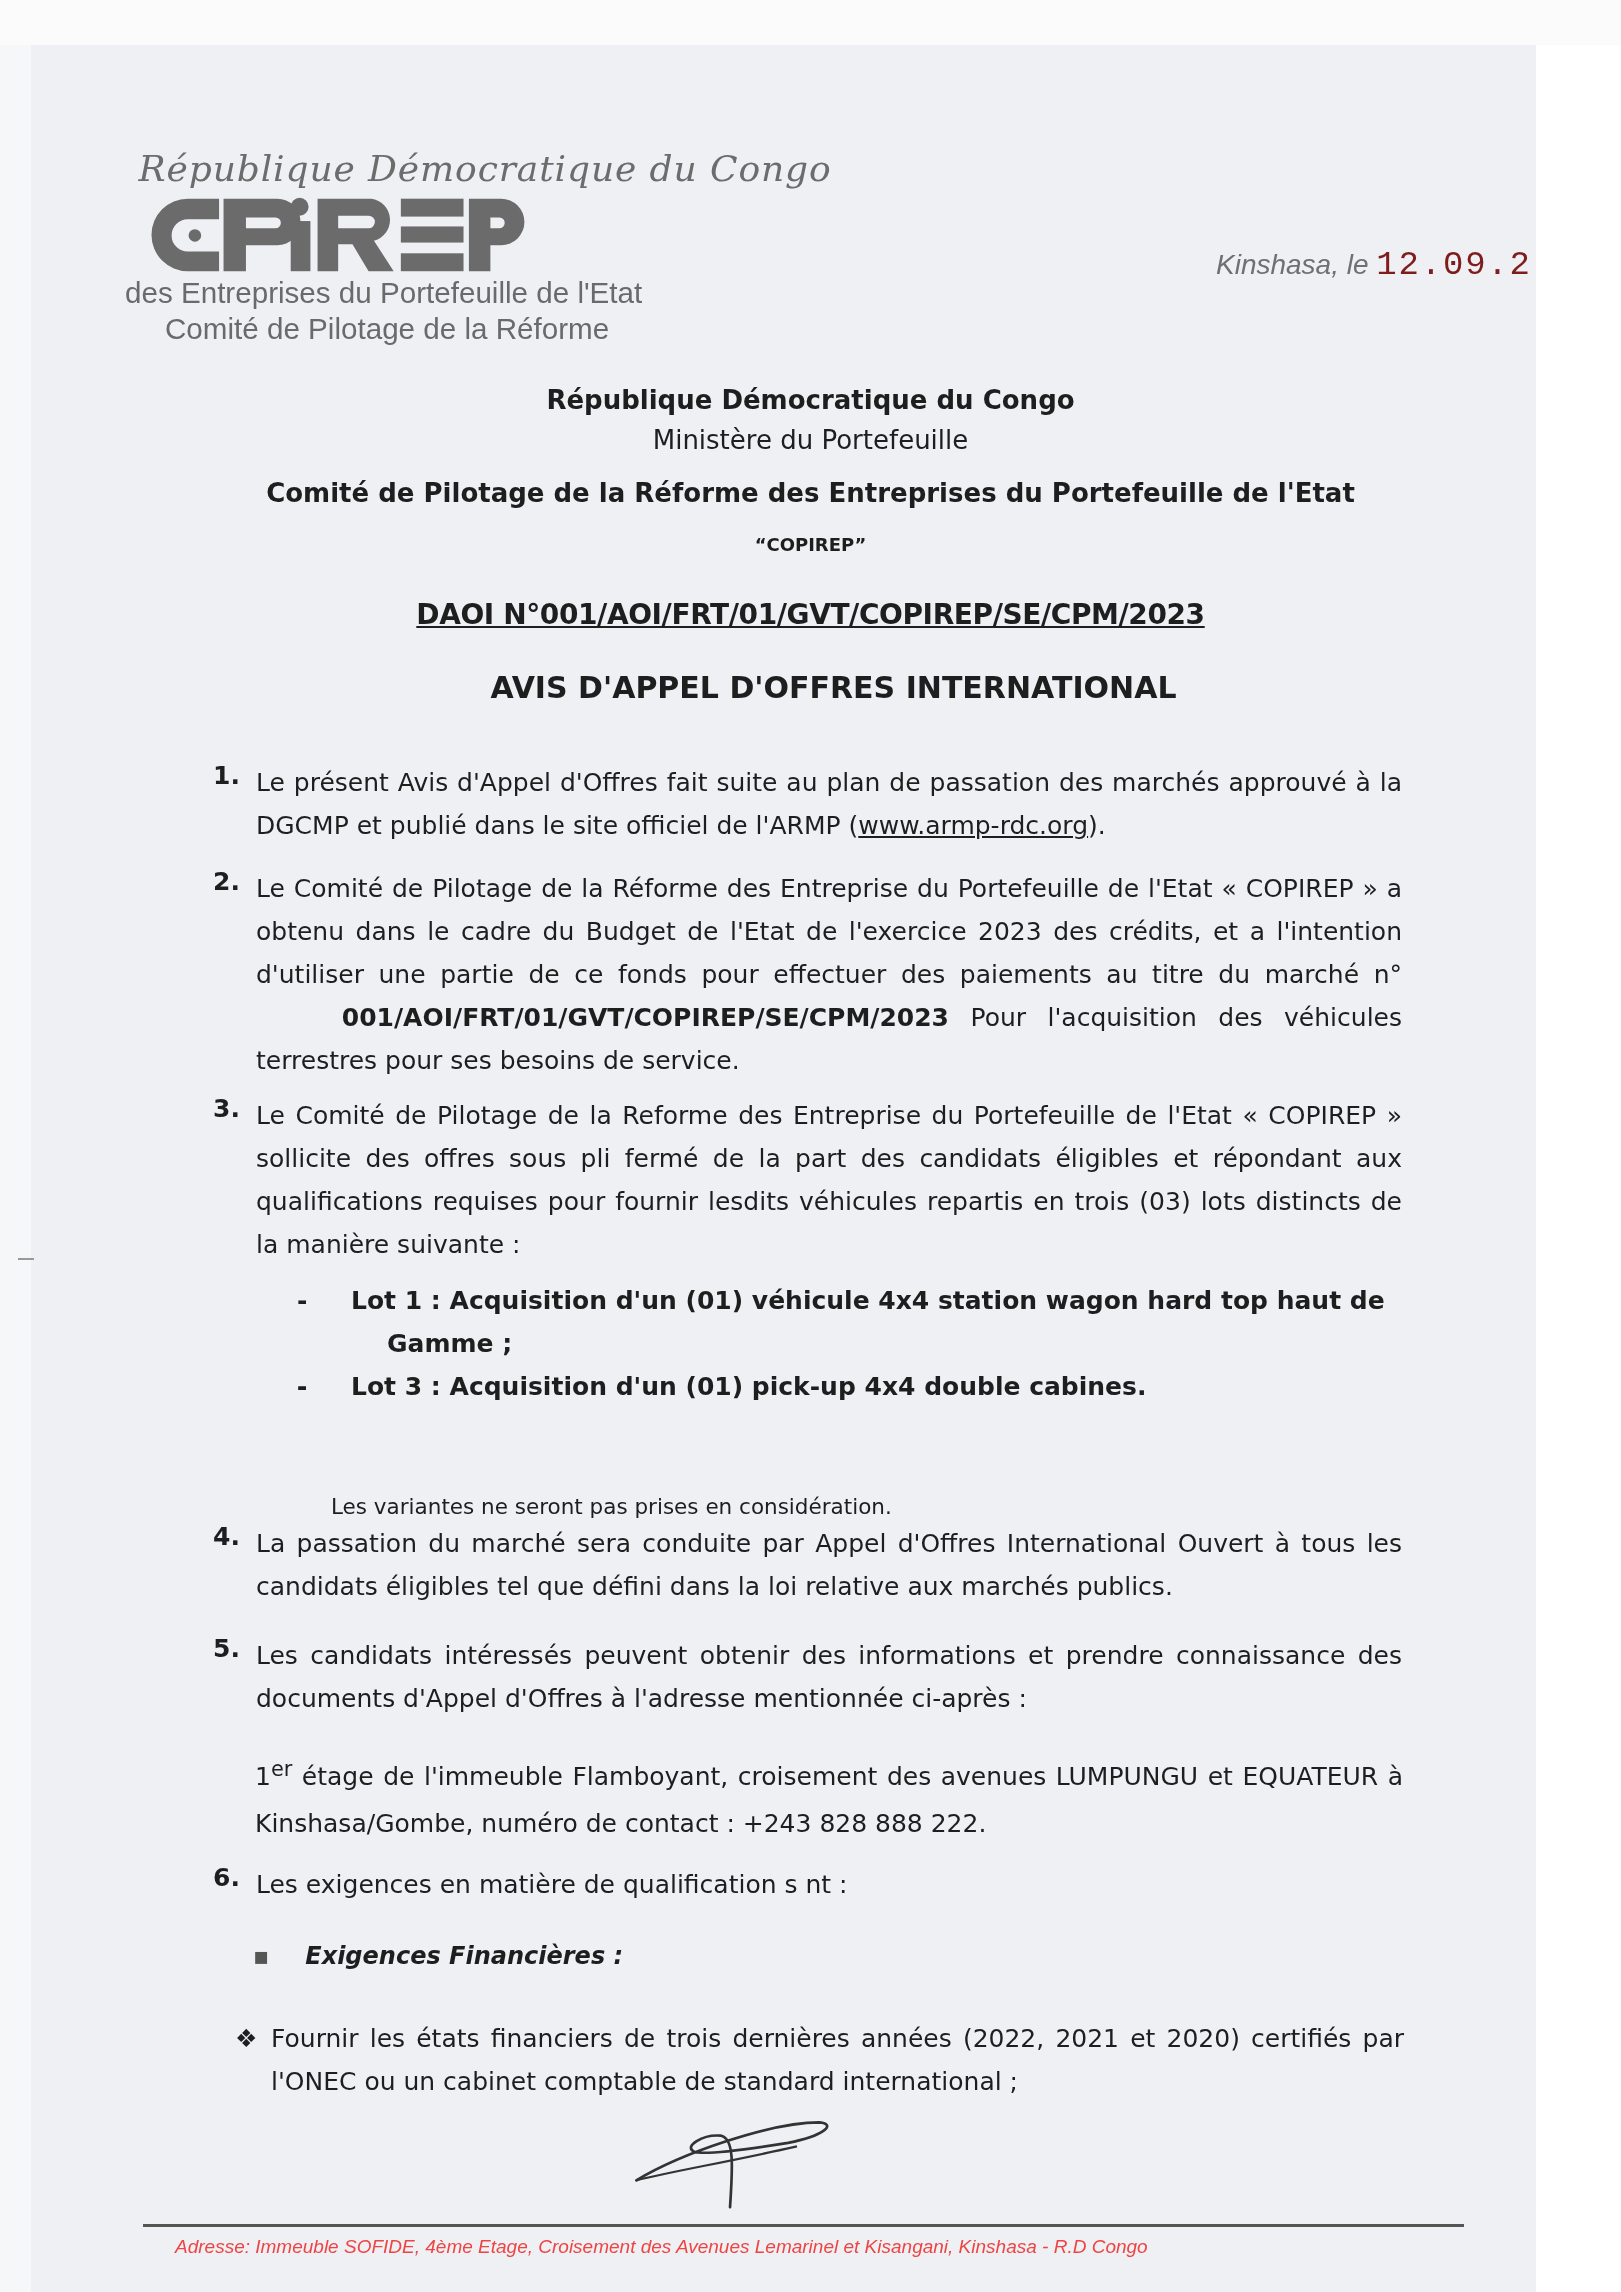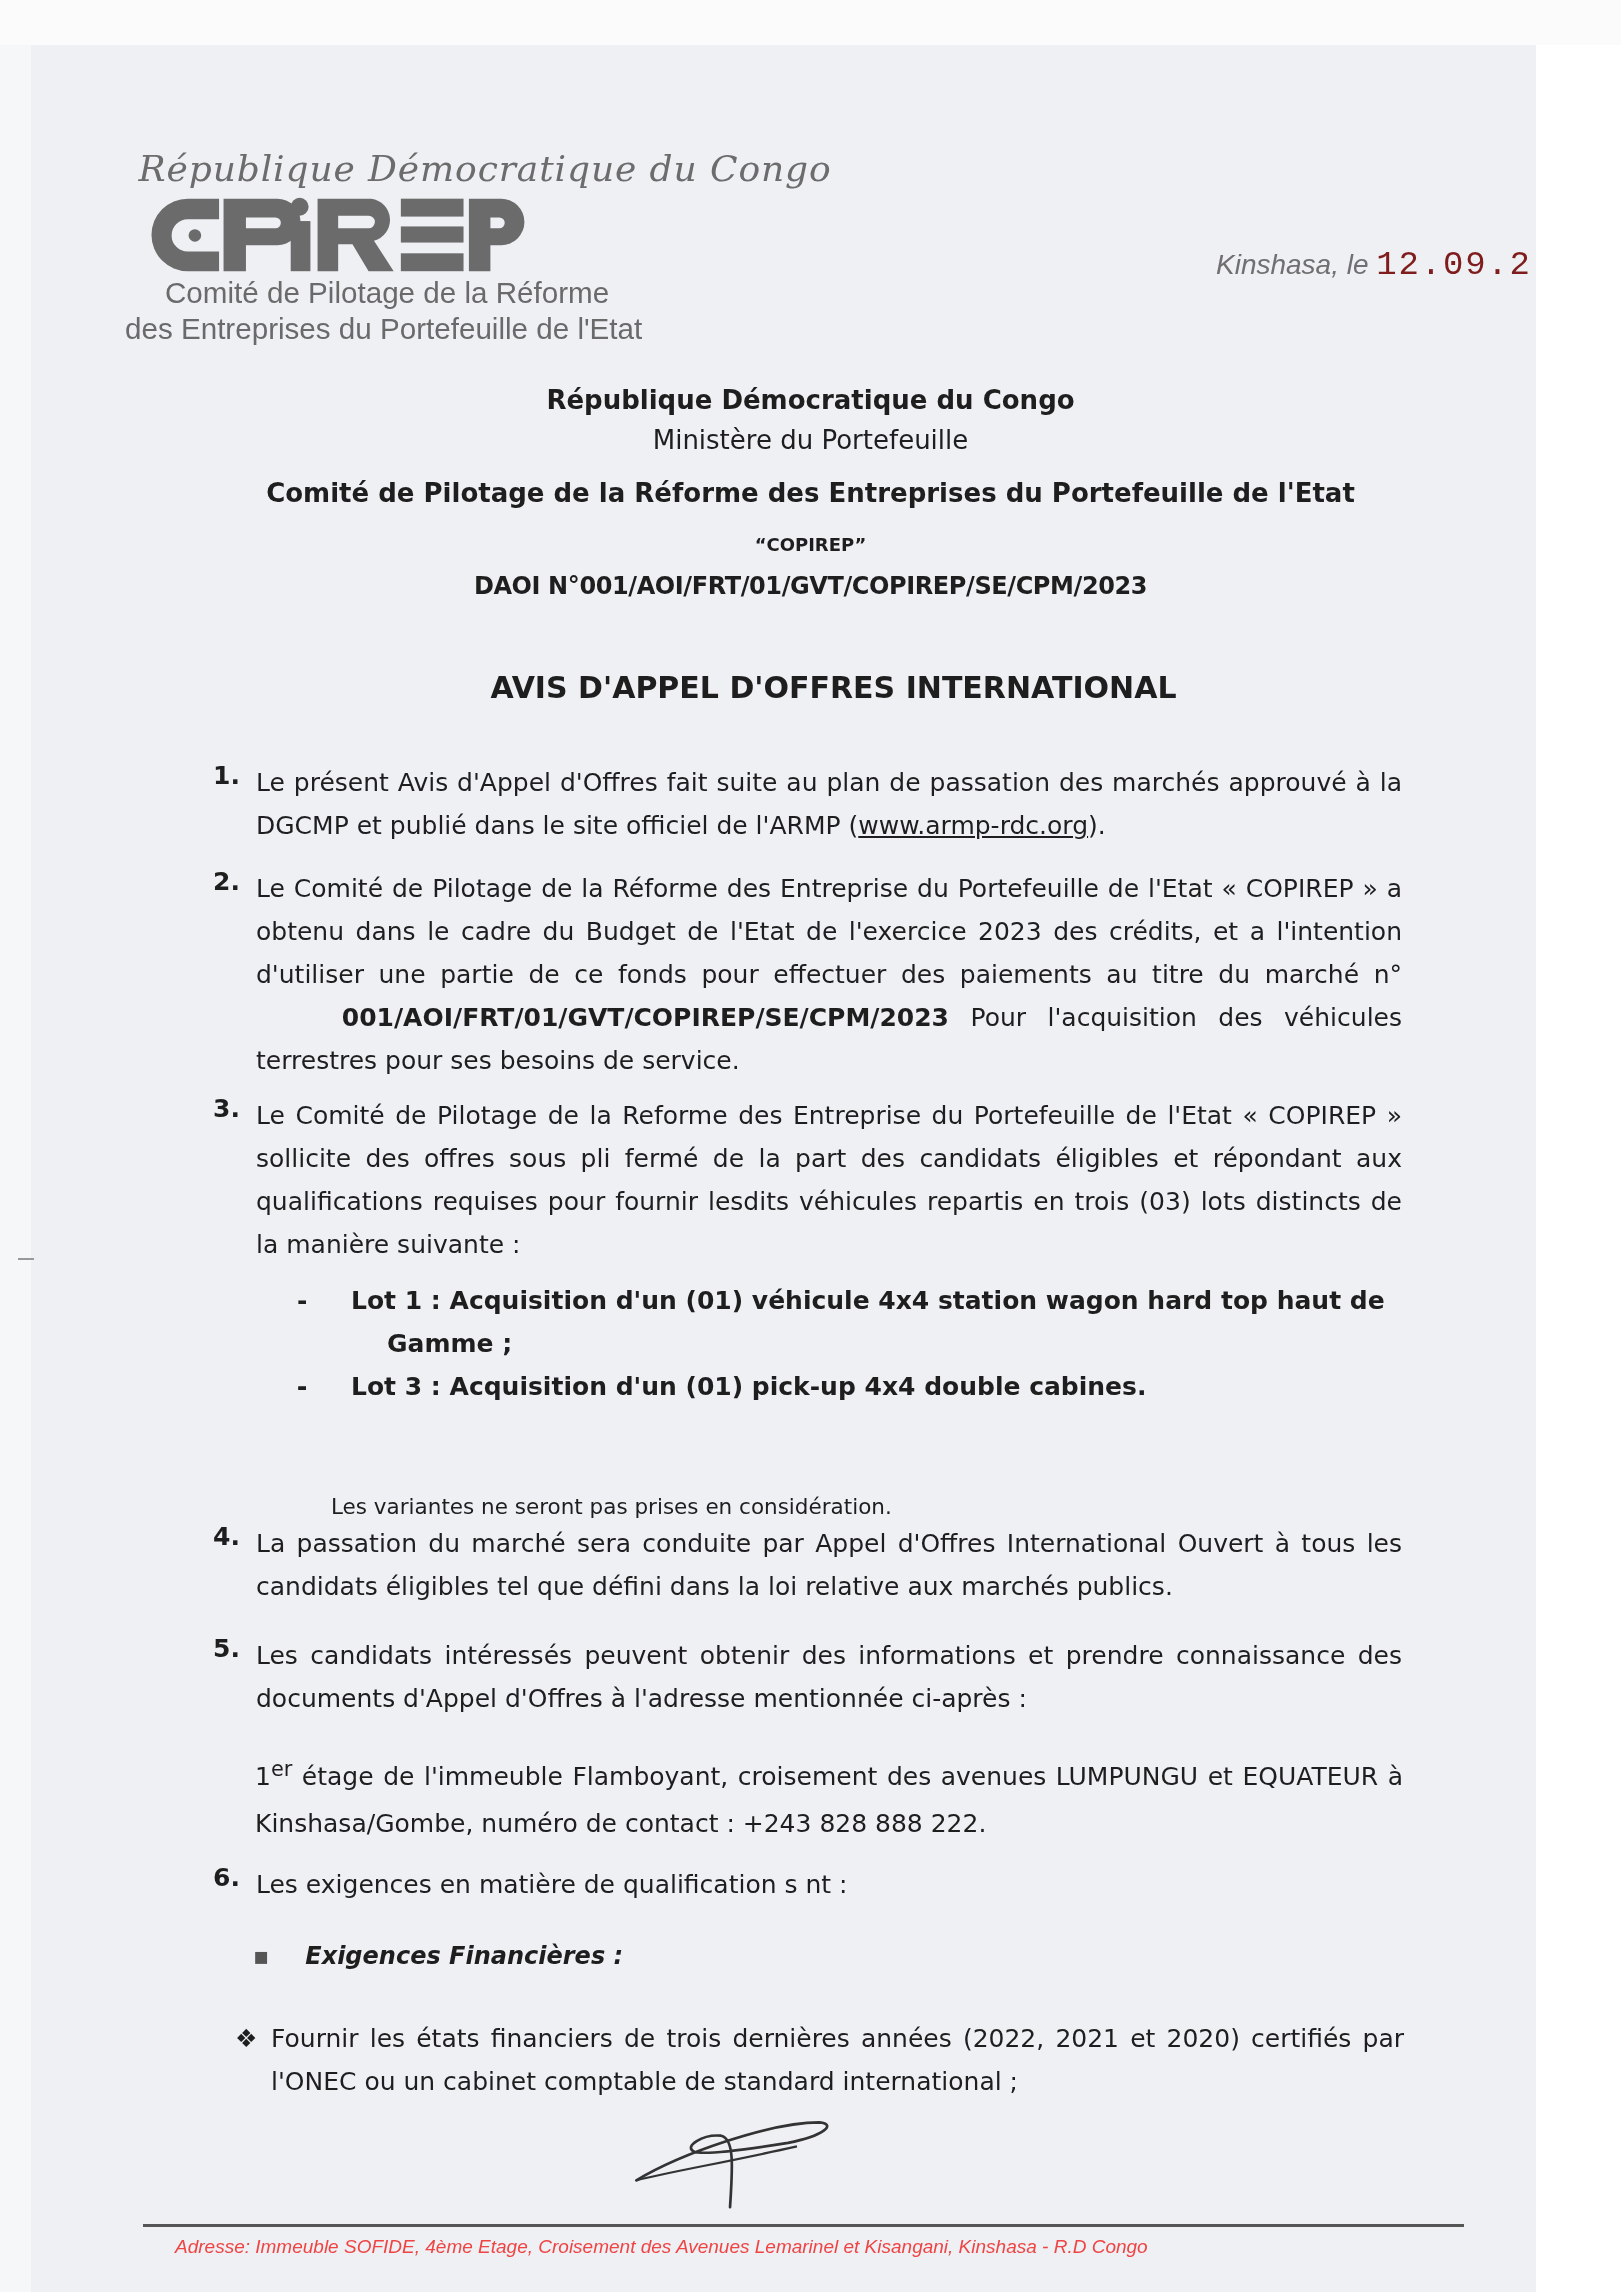--- a/index.html
+++ b/index.html
@@ -118,8 +118,8 @@
       </g>
     </svg>
   </div>
+  <div class="logo-sub l2">des Entreprises du Portefeuille de l'Etat</div>
   <div class="logo-sub l1">Comité de Pilotage de la Réforme</div>
-  <div class="logo-sub l2">des Entreprises du Portefeuille de l'Etat</div>
 </div>
 
 <div class="date-line">

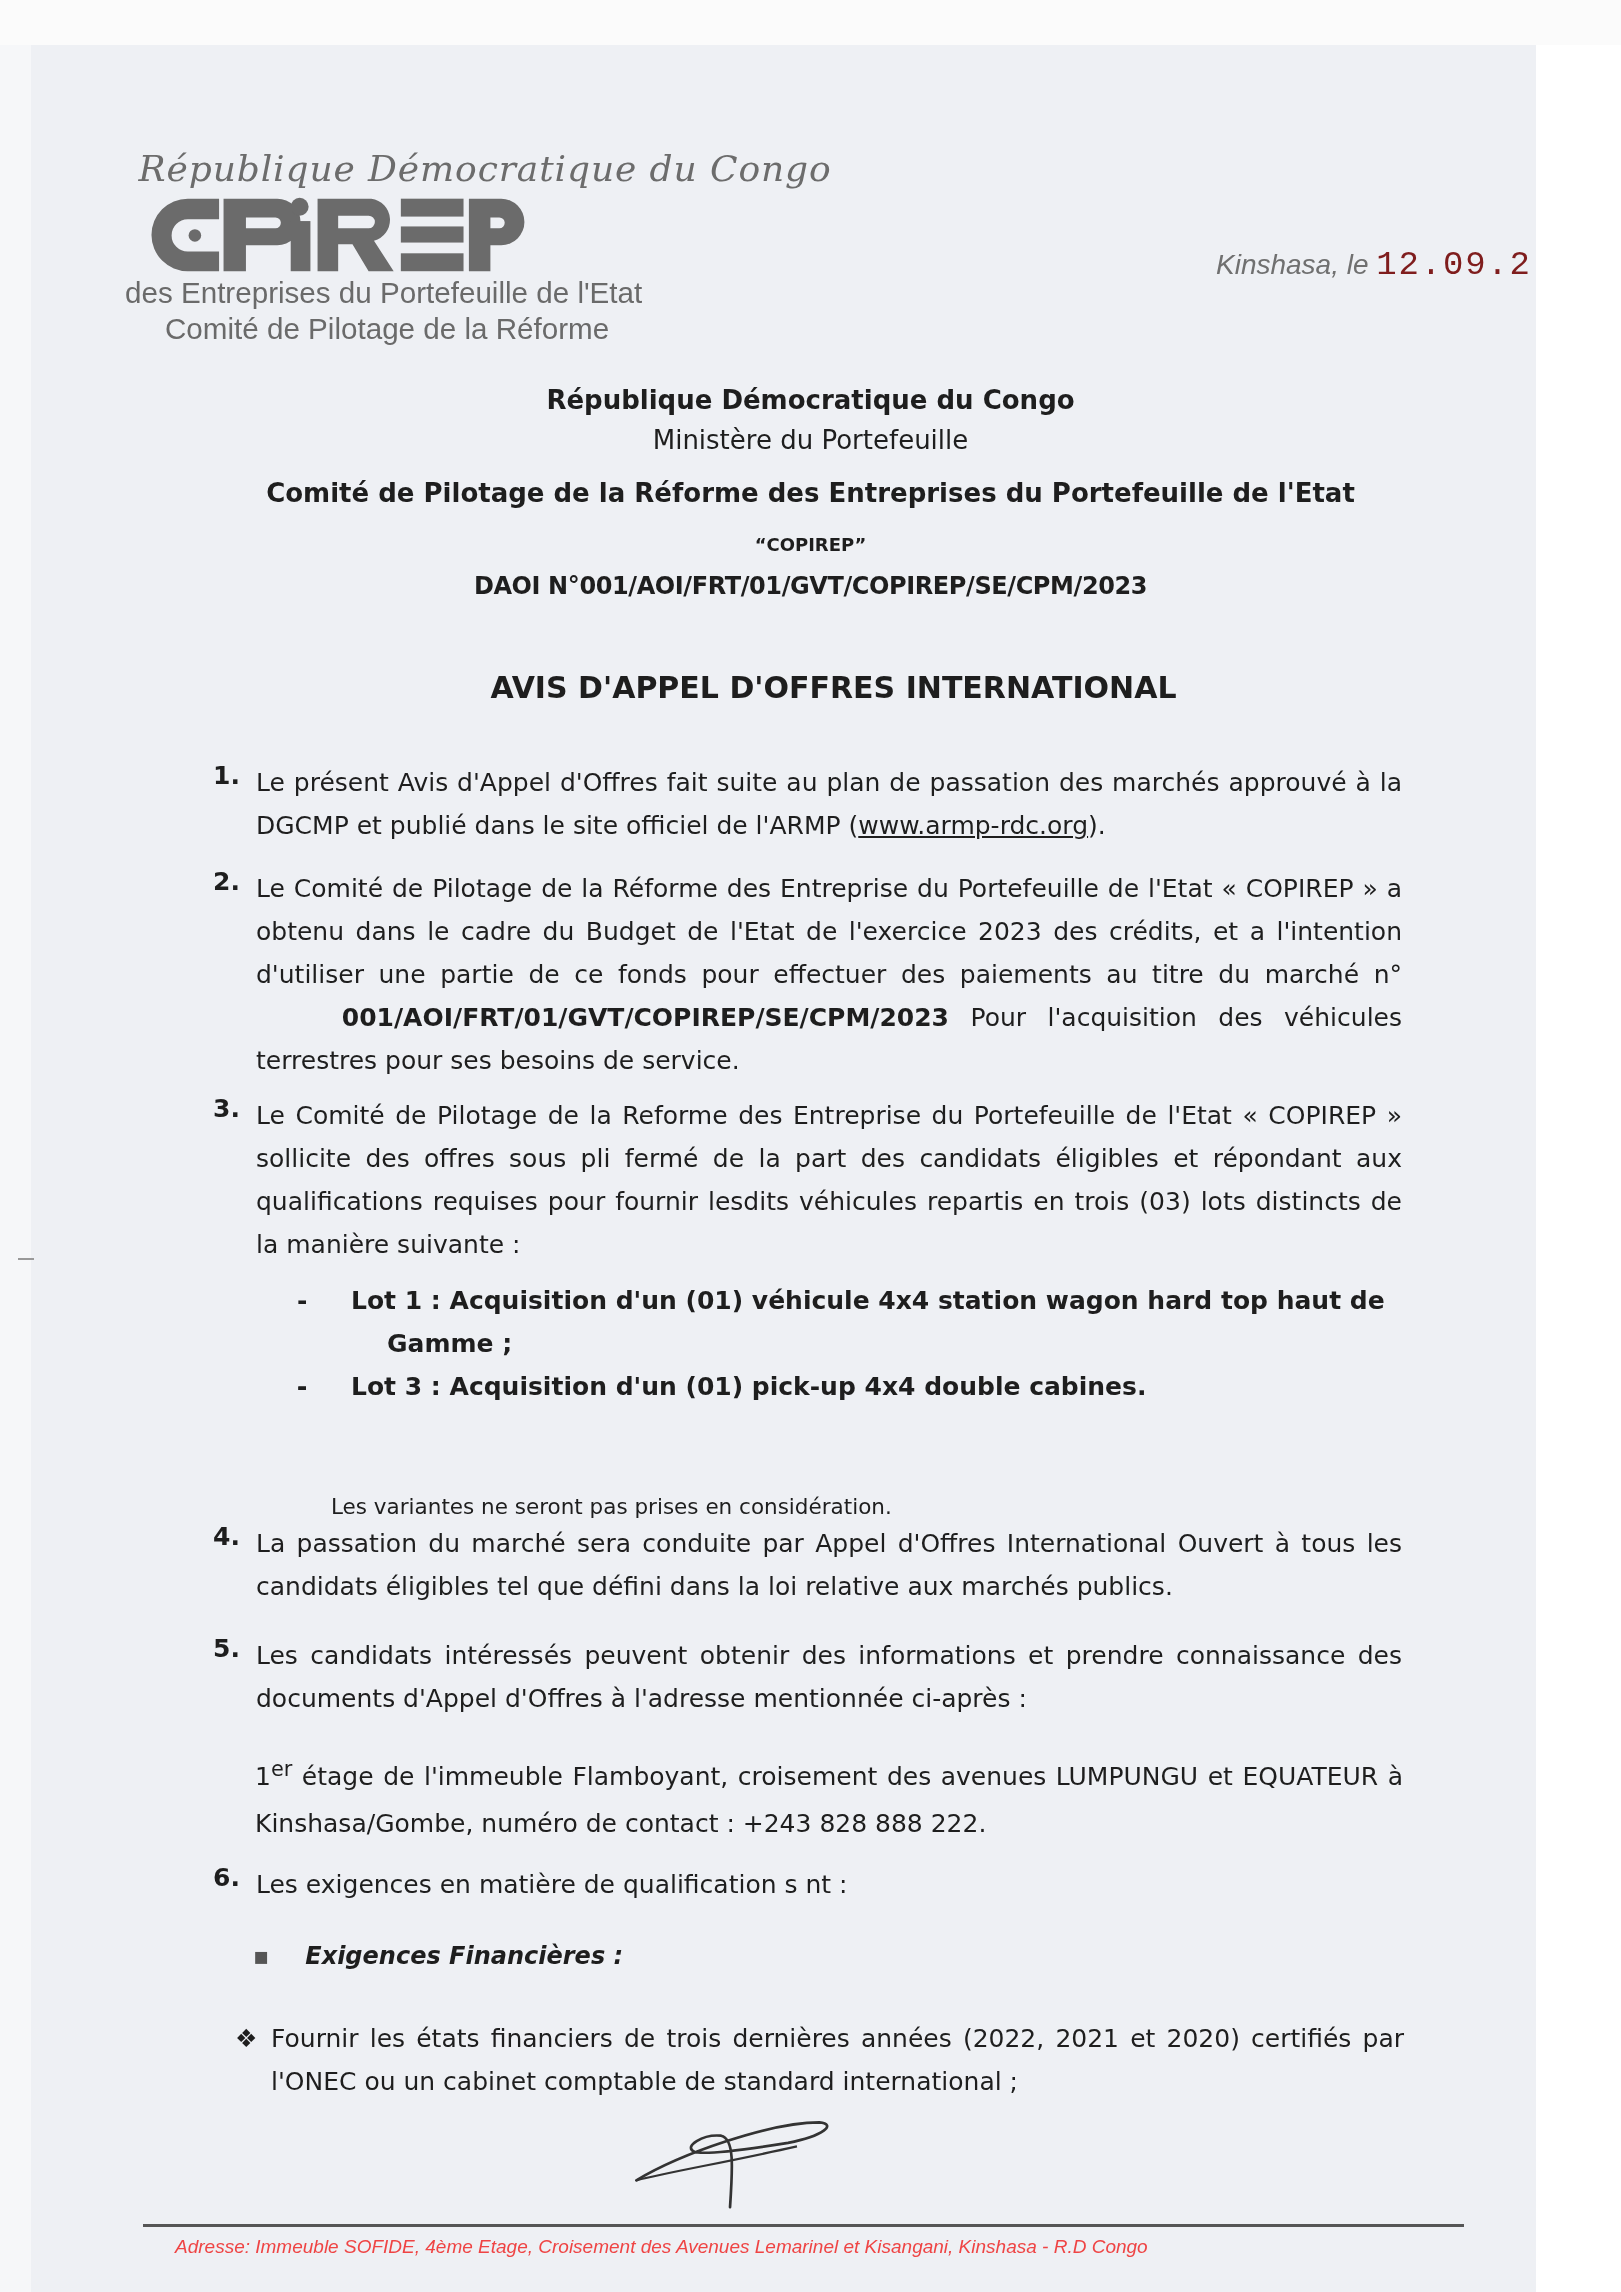--- a/index.html
+++ b/index.html
@@ -51,7 +51,7 @@
   .h-min { top: 425px; font-size: 26px; }
   .h-com { top: 478px; font-size: 26px; font-weight: bold; }
   .h-cop { top: 534px; font-size: 18px; font-weight: bold; }
-  .h-daoi { top: 572px; font-size: 24px; font-weight: bold; letter-spacing: -0.4px; }
+  .h-daoi { top: 598px; font-size: 28px; font-weight: bold; letter-spacing: -0.4px; text-decoration: underline; }
   .h-avis { top: 670px; font-size: 30px; font-weight: bold; margin-left: 23px; }
 
   .body-text { font-family: "DejaVu Sans", sans-serif; font-size: 25px; color: #1e1e1e; }

